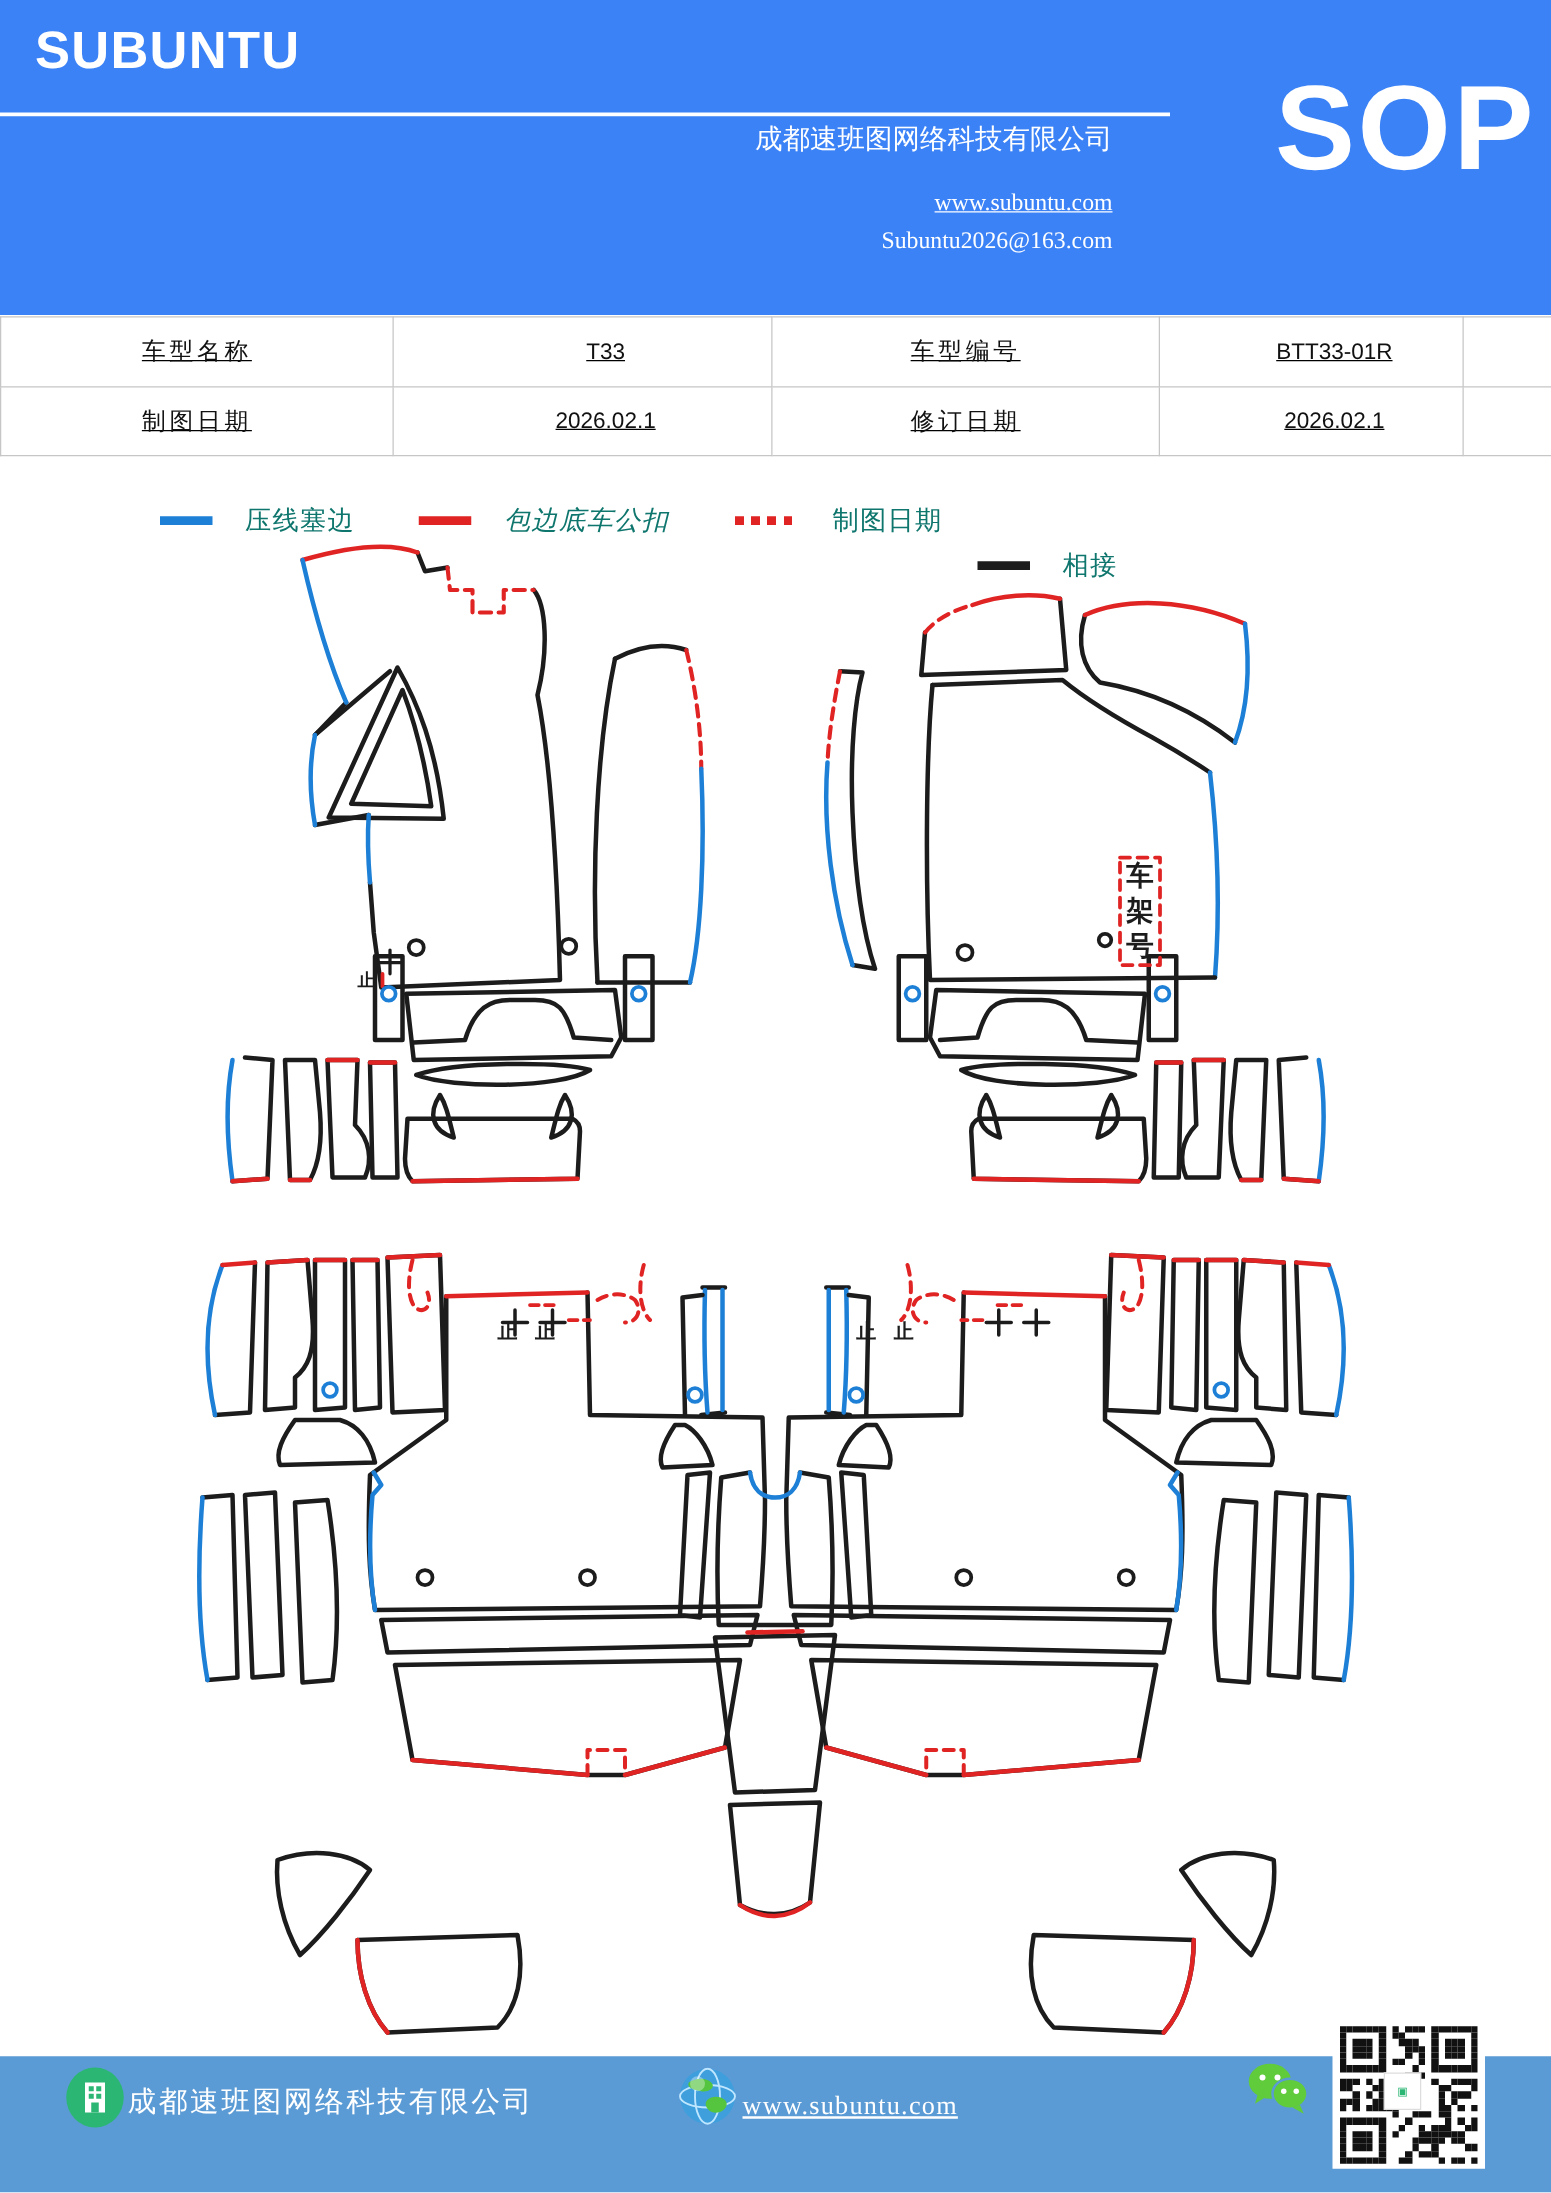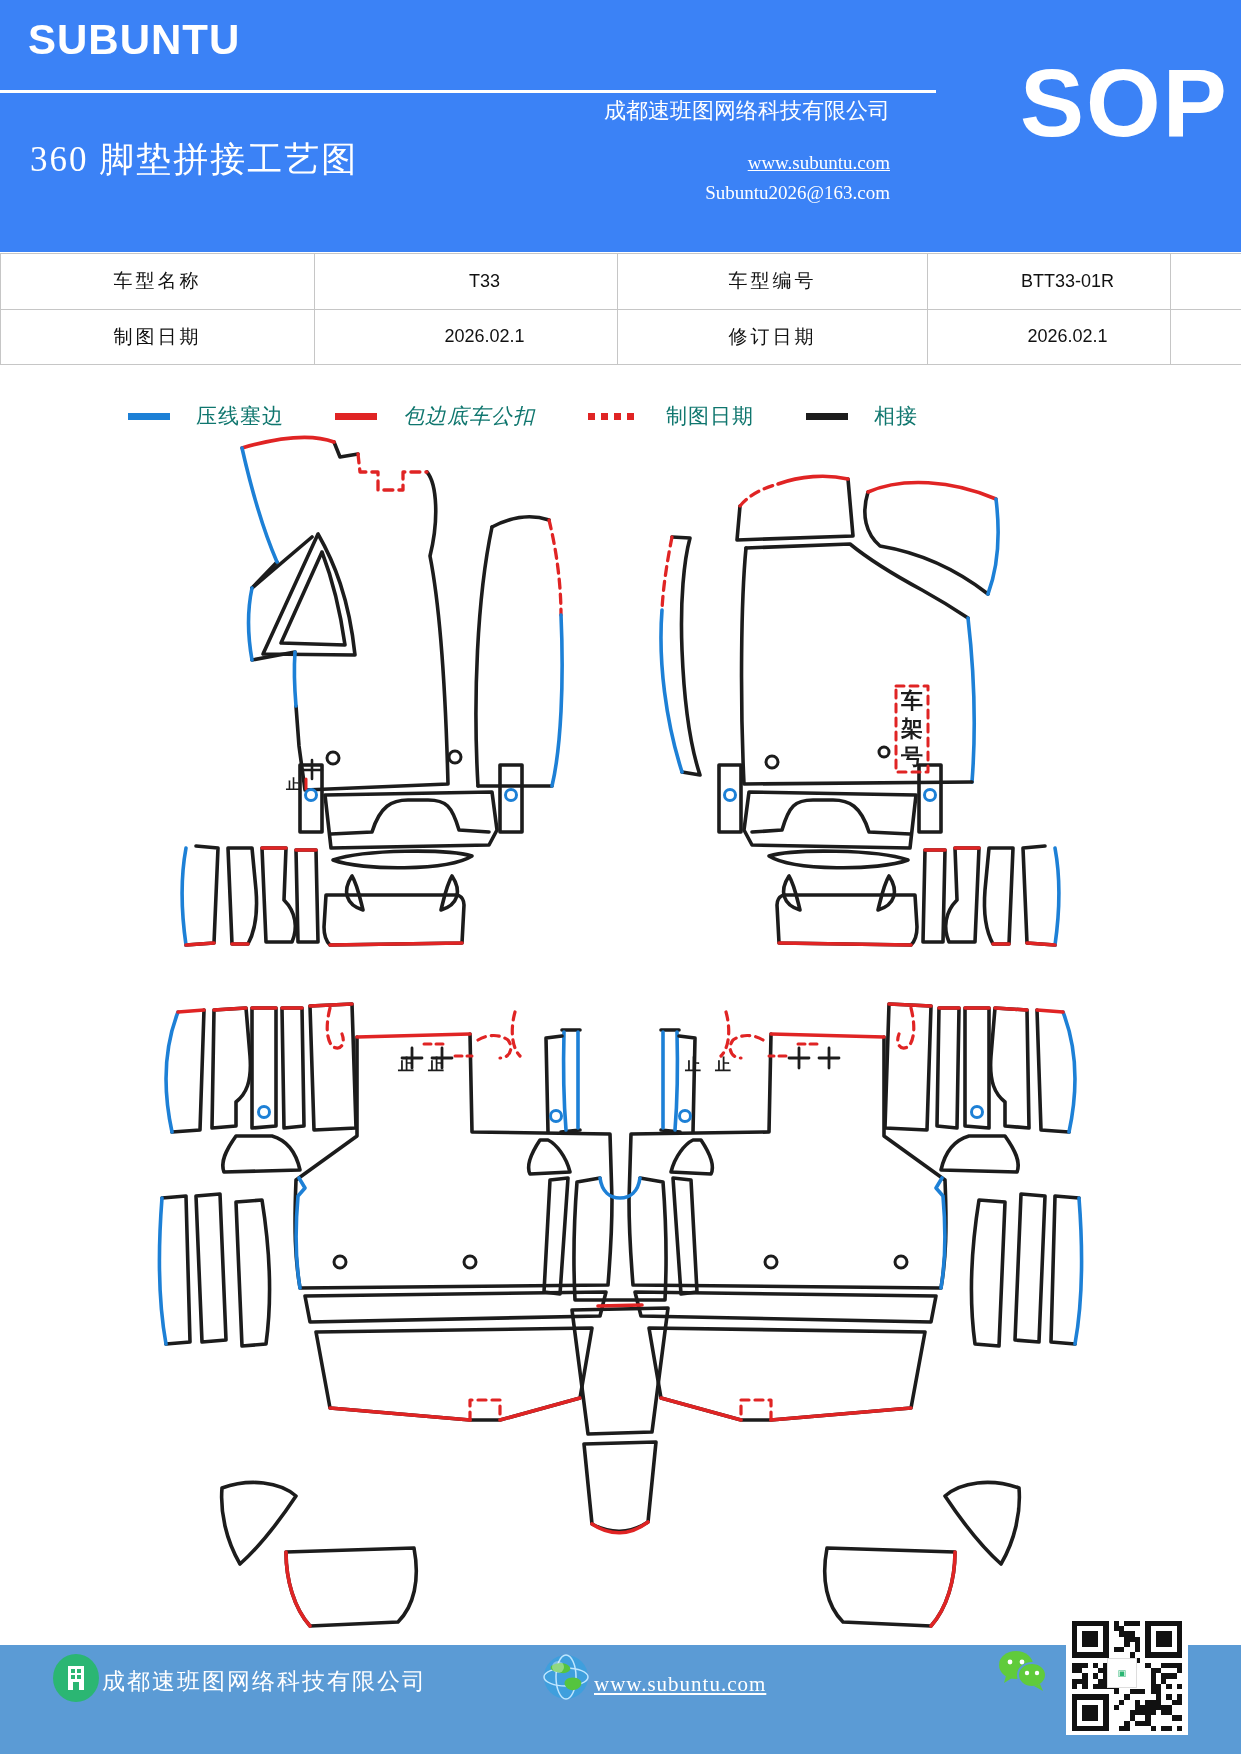--- a/index.html
+++ b/index.html
@@ -45,7 +45,6 @@
 <div class="header">
   <div class="brand">SUBUNTU</div>
   <div class="hrule"></div>
-  <div class="doc-title">360 脚垫拼接工艺图</div>
   <div class="hd-company">成都速班图网络科技有限公司</div>
   <div class="hd-site">www.subuntu.com</div>
   <div class="hd-mail">Subuntu2026@163.com</div>

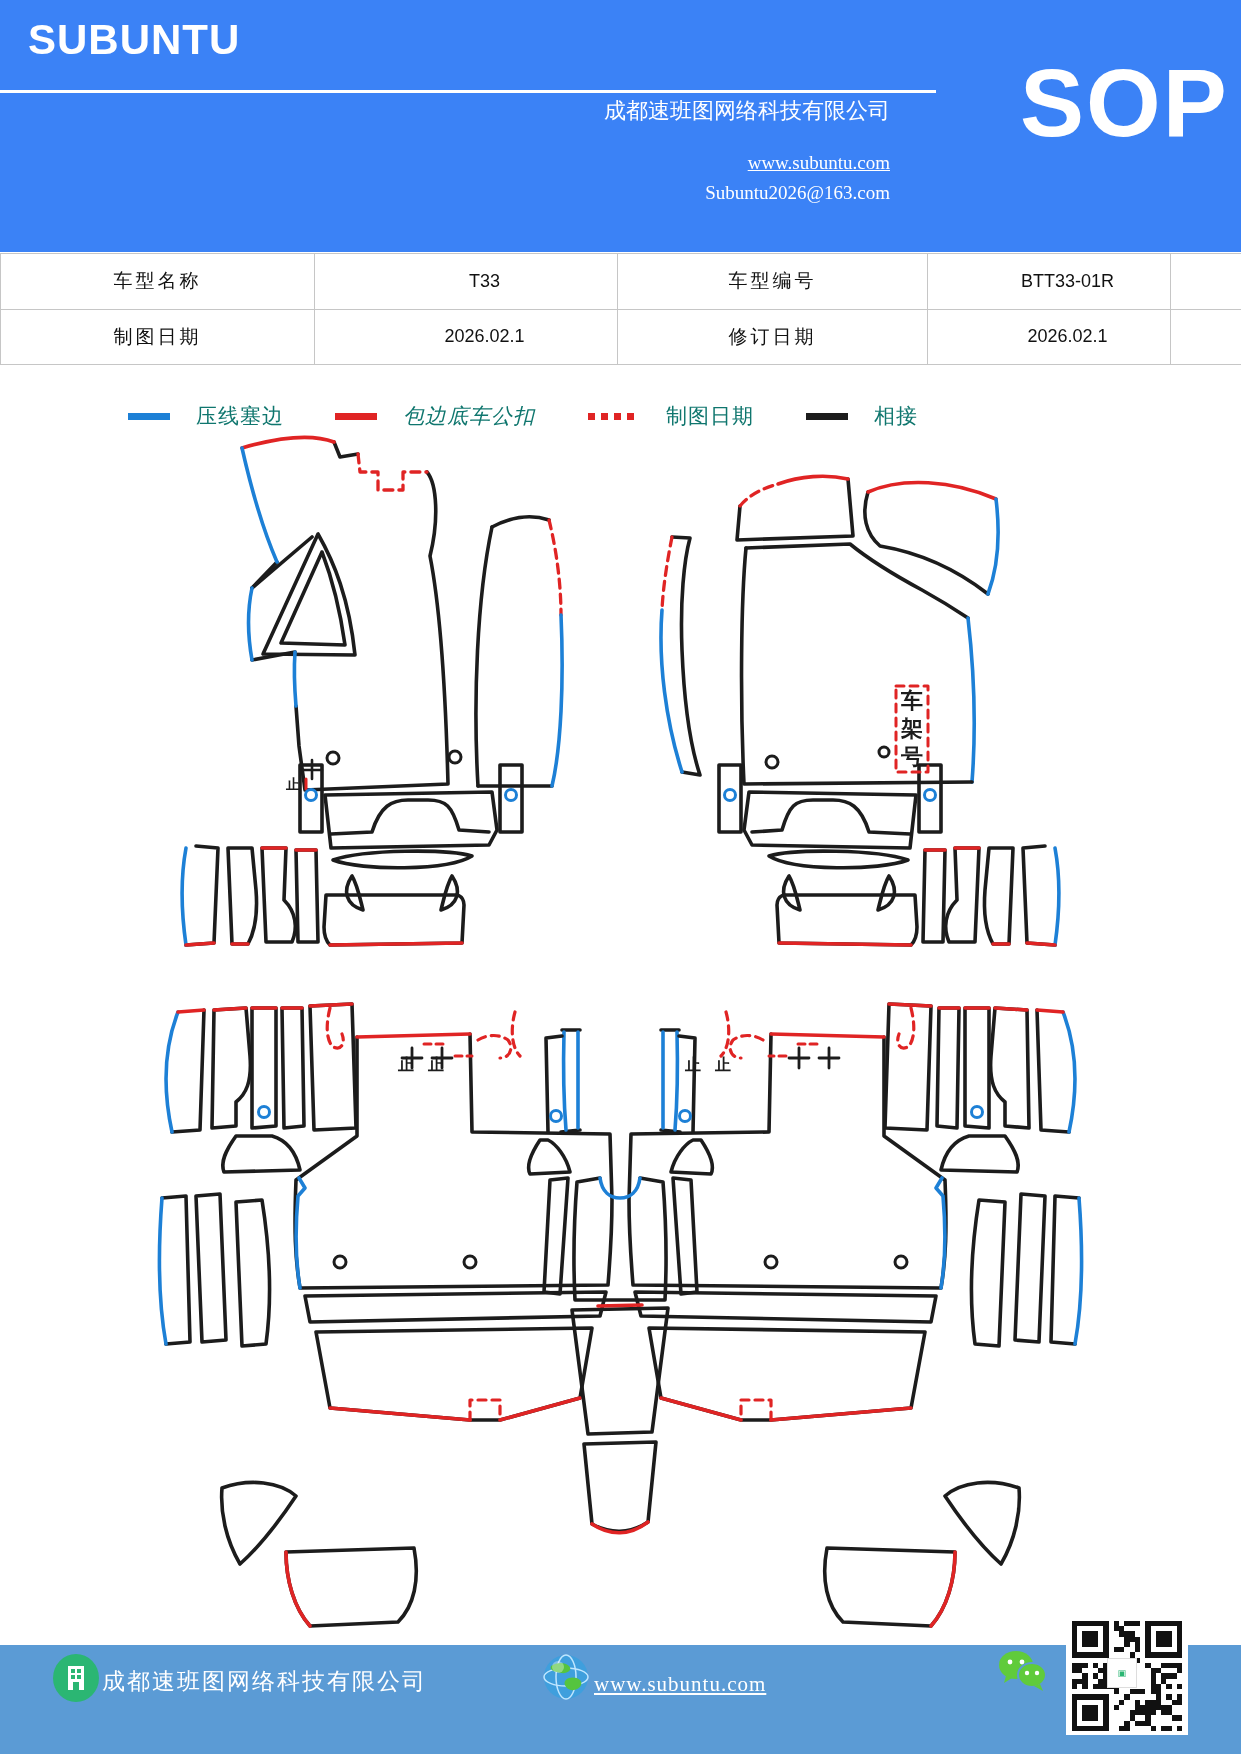--- a/index.html
+++ b/index.html
@@ -14,7 +14,7 @@
   .hd-mail{position:absolute;left:0;top:182px;width:890px;text-align:right;color:#fff;font-size:19px;font-family:"Liberation Serif",serif;}
   .sop{position:absolute;left:1020px;top:48px;width:200px;color:#fff;font-size:96px;font-weight:700;letter-spacing:2px;font-family:"Liberation Sans",sans-serif;}
   
-  .info-table{position:absolute;left:0;top:253px;width:1241px;height:112px;border-collapse:collapse;table-layout:fixed;background:#fff;}
+  .info-table{position:absolute;left:0;top:253px;width:1241px;height:112px;border-collapse:collapse;table-layout:fixed;background:#fff;text-decoration:underline;}
   .info-table td{border:1px solid #c6c6c6;text-align:center;vertical-align:middle;font-size:19px;color:#111;}
   .info-table td.lab{font-family:"Liberation Serif",serif;letter-spacing:3px;}
   .info-table td.val{font-family:"Liberation Sans",sans-serif;font-size:18px;padding-left:38px;}

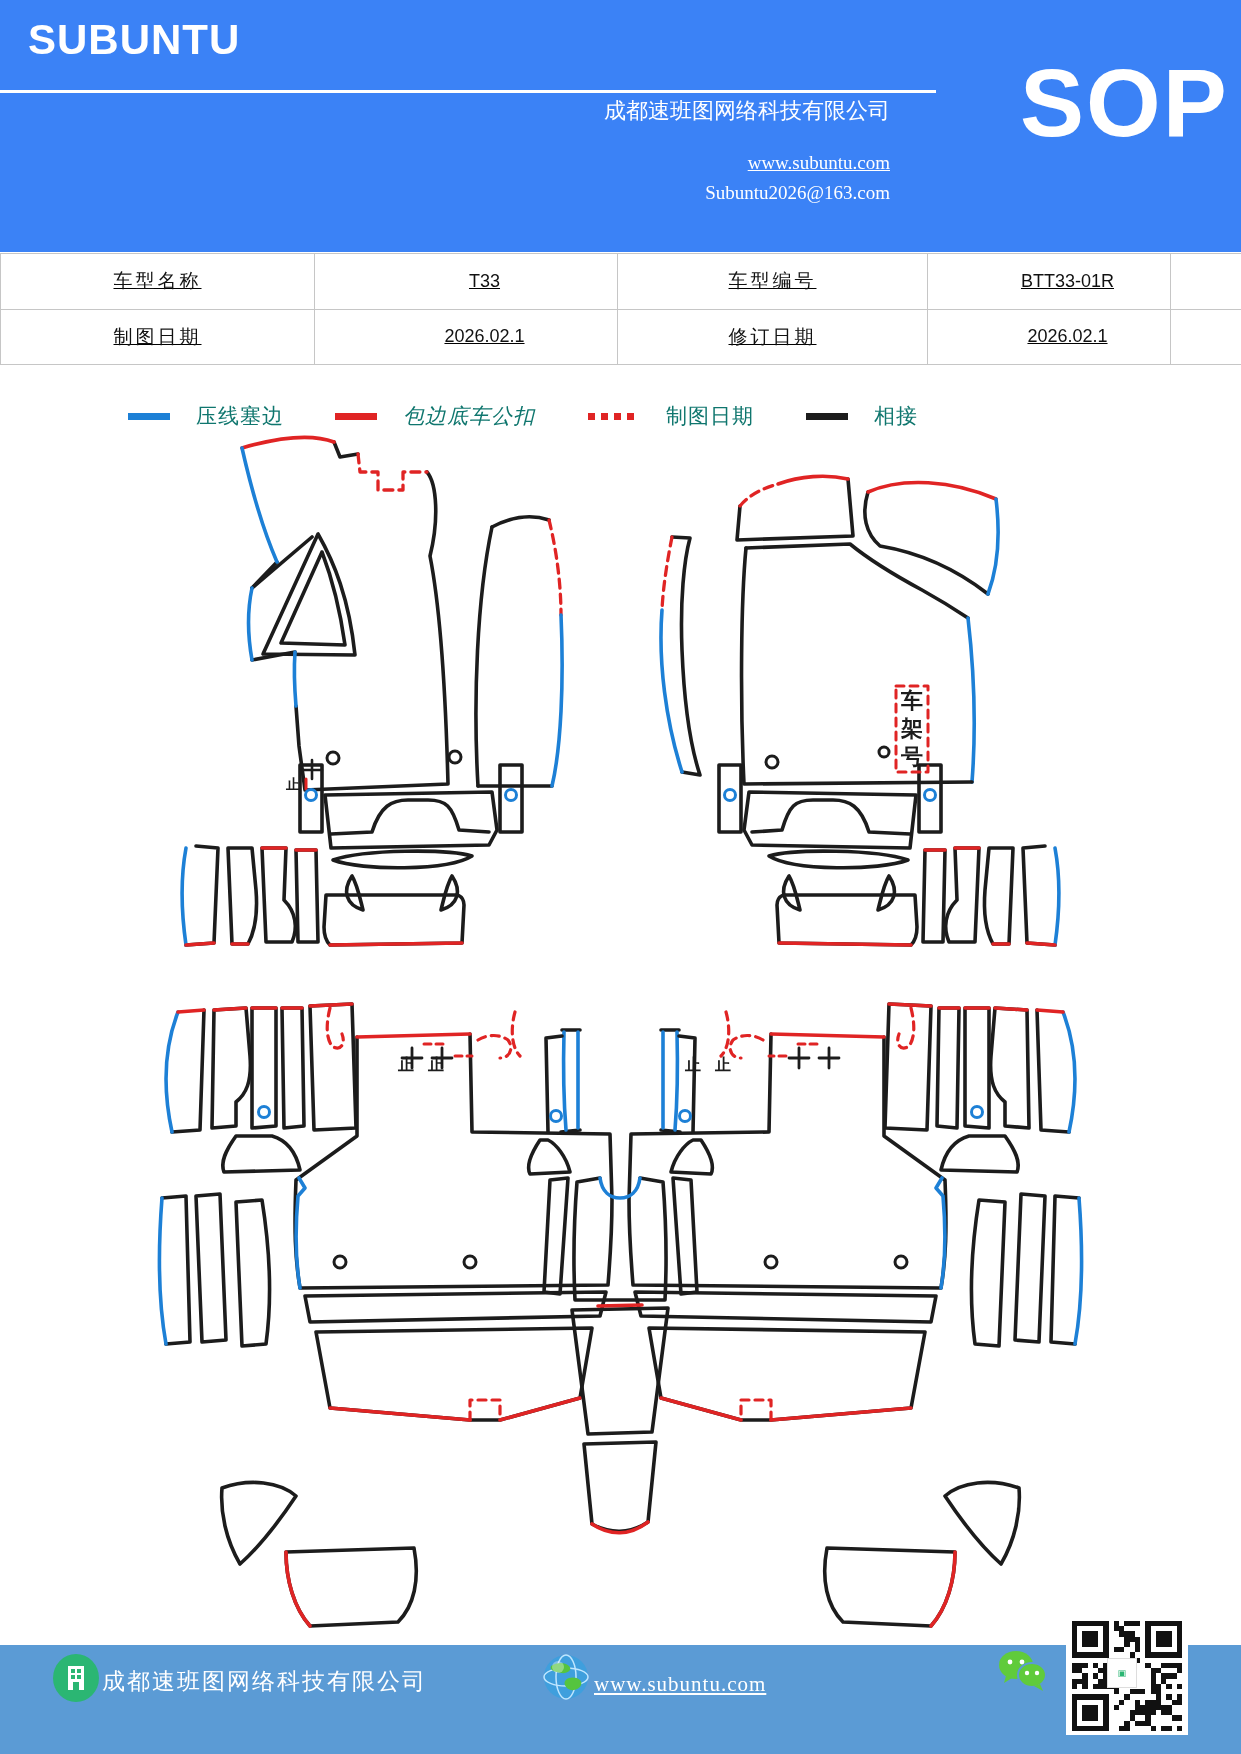--- a/index.html
+++ b/index.html
@@ -90,7 +90,7 @@
     <span class="sw dashred"></span>
     <span class="lbl">制图日期</span>
   </div>
-  <div class="item" style="left:806px;">
+  <div class="item" style="left:782px;margin-top:36px;">
     <span class="sw black"></span>
     <span class="lbl">相接</span>
   </div>

